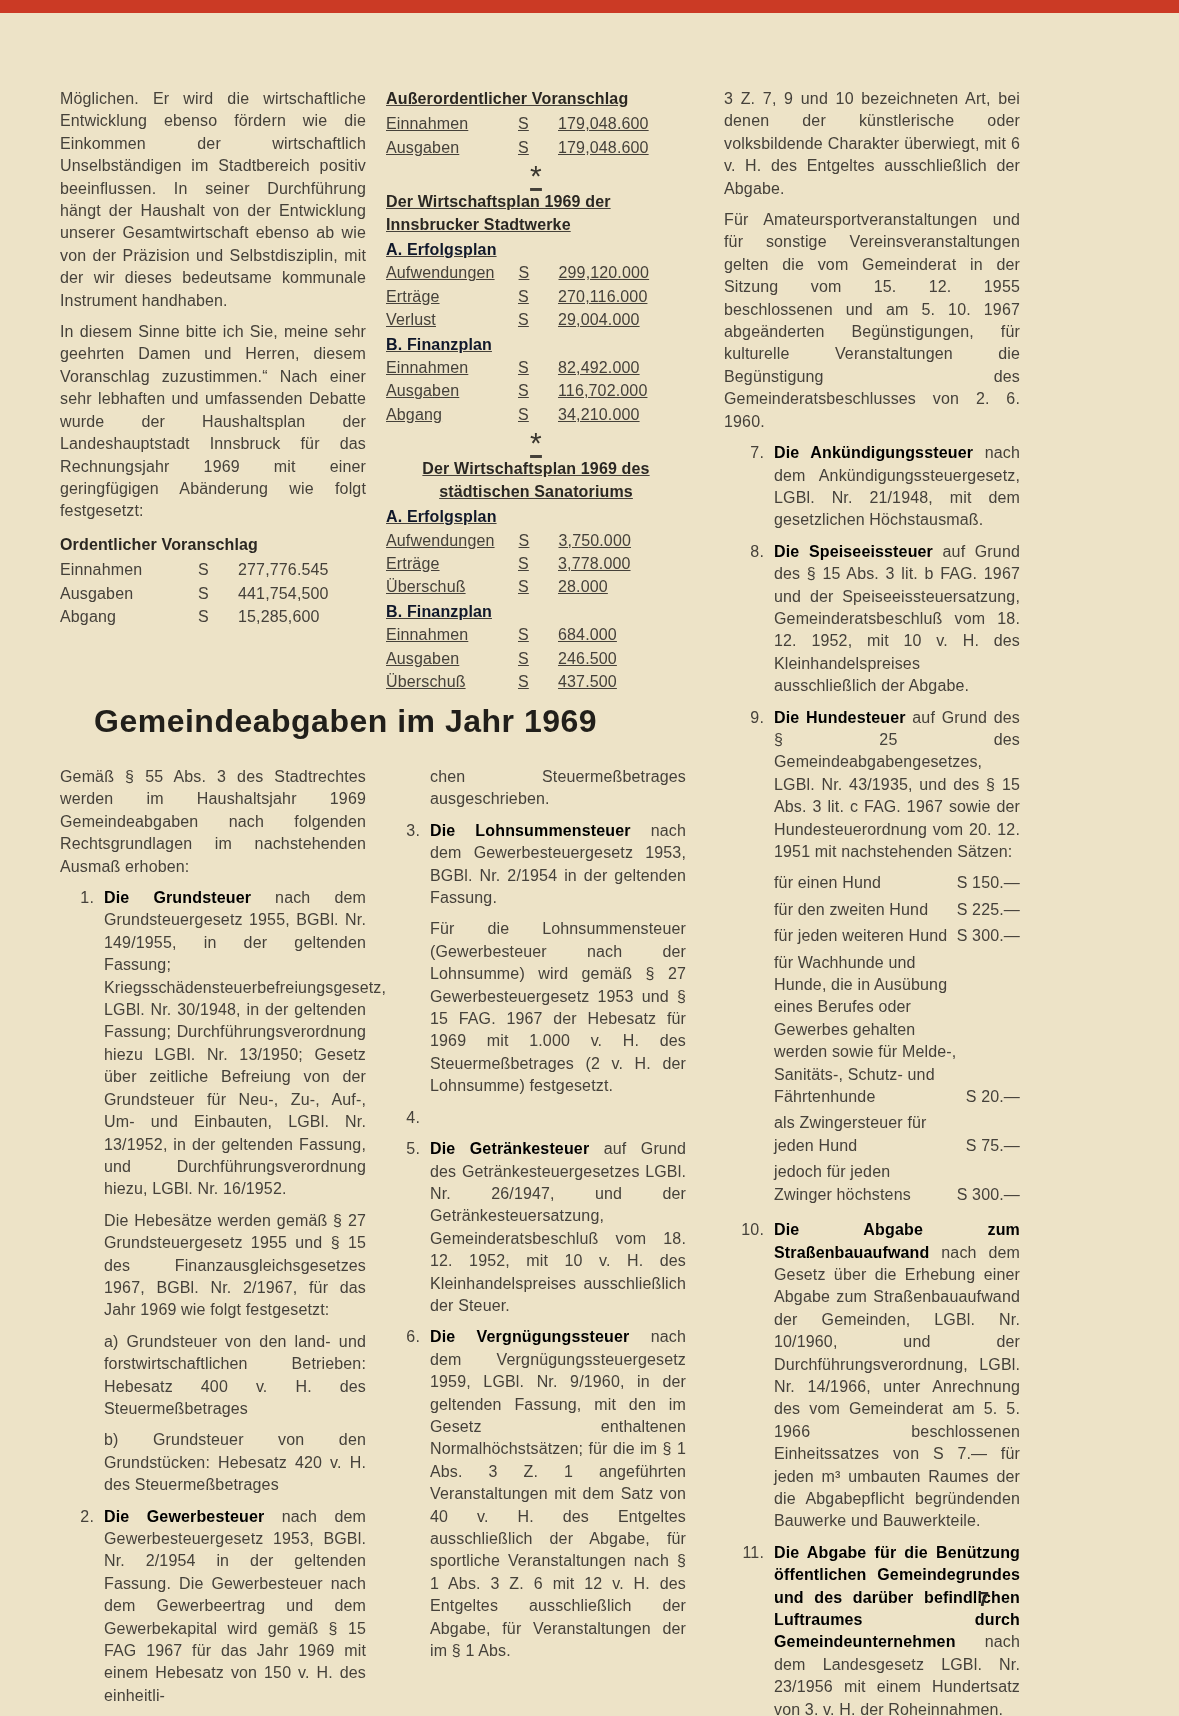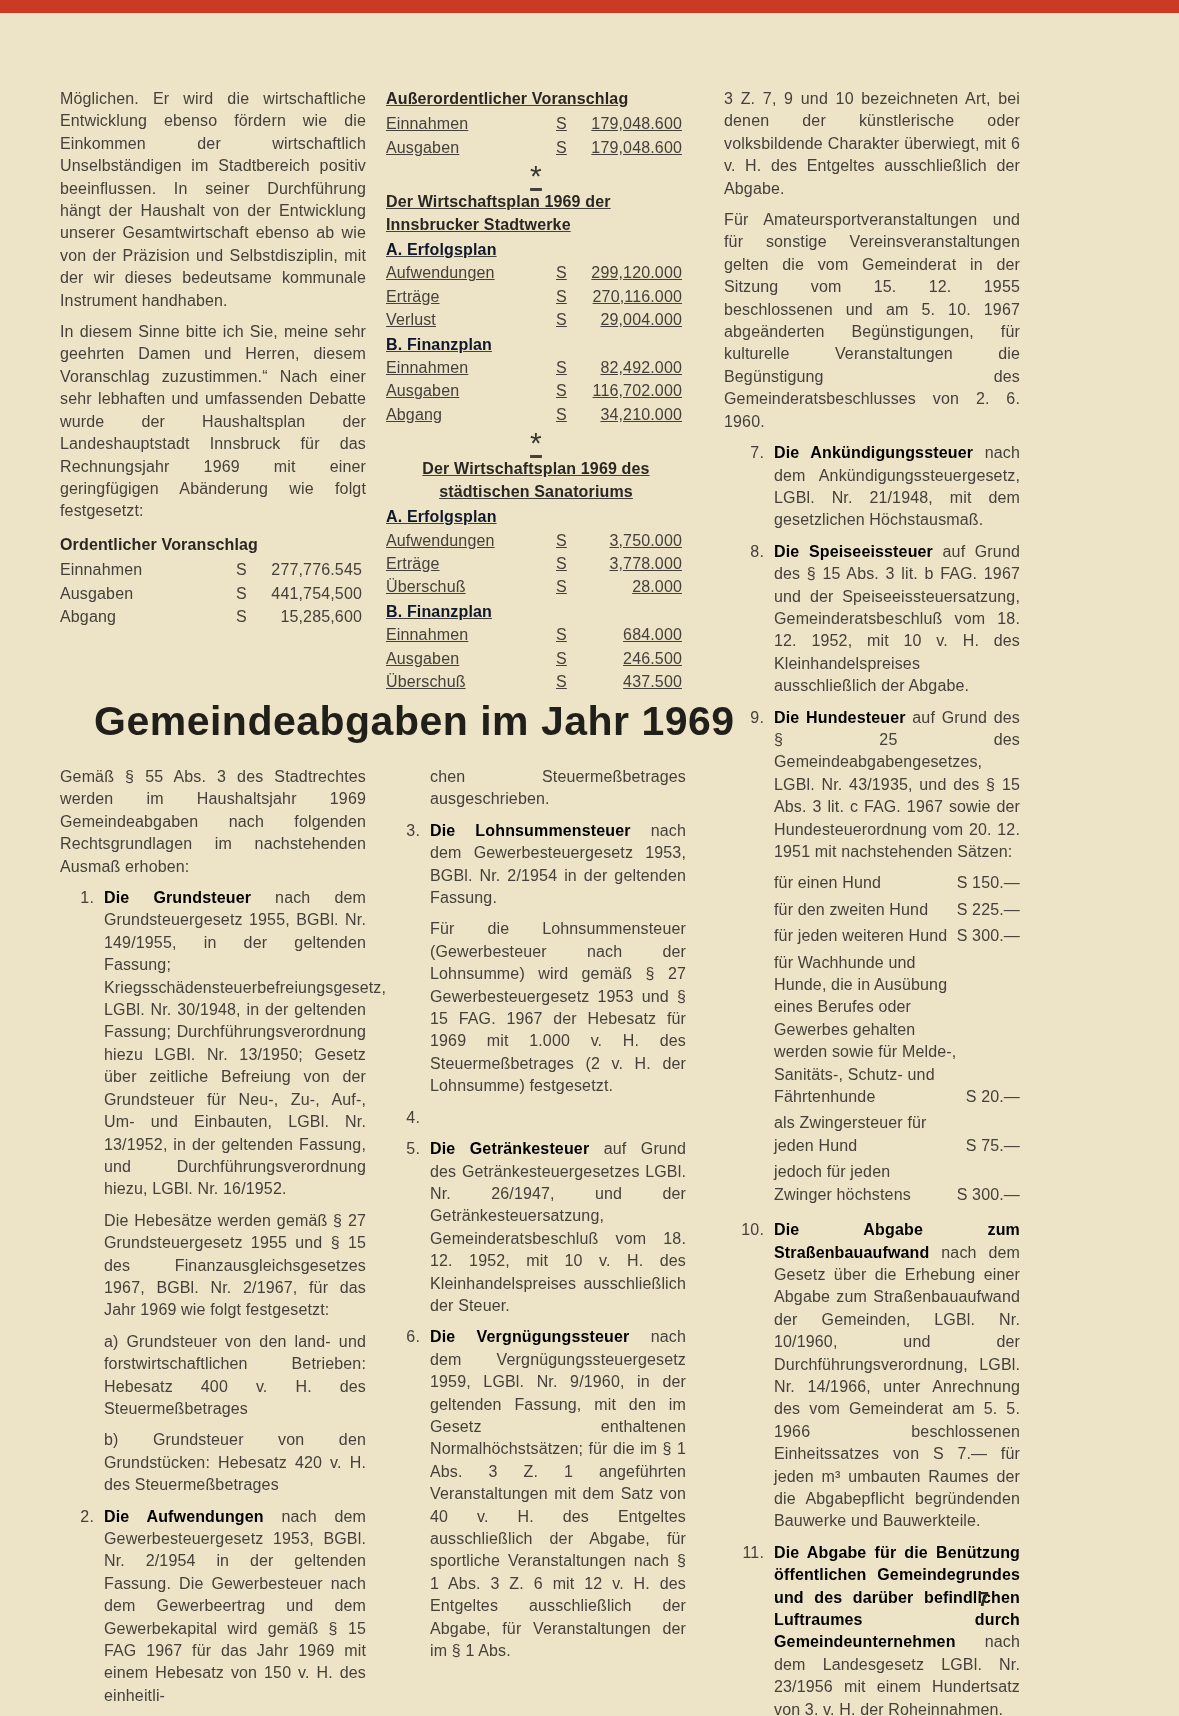--- a/index.html
+++ b/index.html
@@ -27,7 +27,7 @@
   }
   .plan-head.first { margin-top:0; }
   .sub-head { font-weight:bold; color:#0f172a; text-align:left; margin:2px 0 1px 0; }
-  .row { display:flex; align-items:flex-end; margin:0 4px 1px 0; }
+  .row { display:flex; align-items:flex-end; margin:0 18px 1px 0;gap:24px; }
   .row .lbl { flex:1; text-align:left; }
   .row .cur { width:16px; text-align:left; }
   .row .amt { width:110px; text-align:right; white-space:nowrap; }

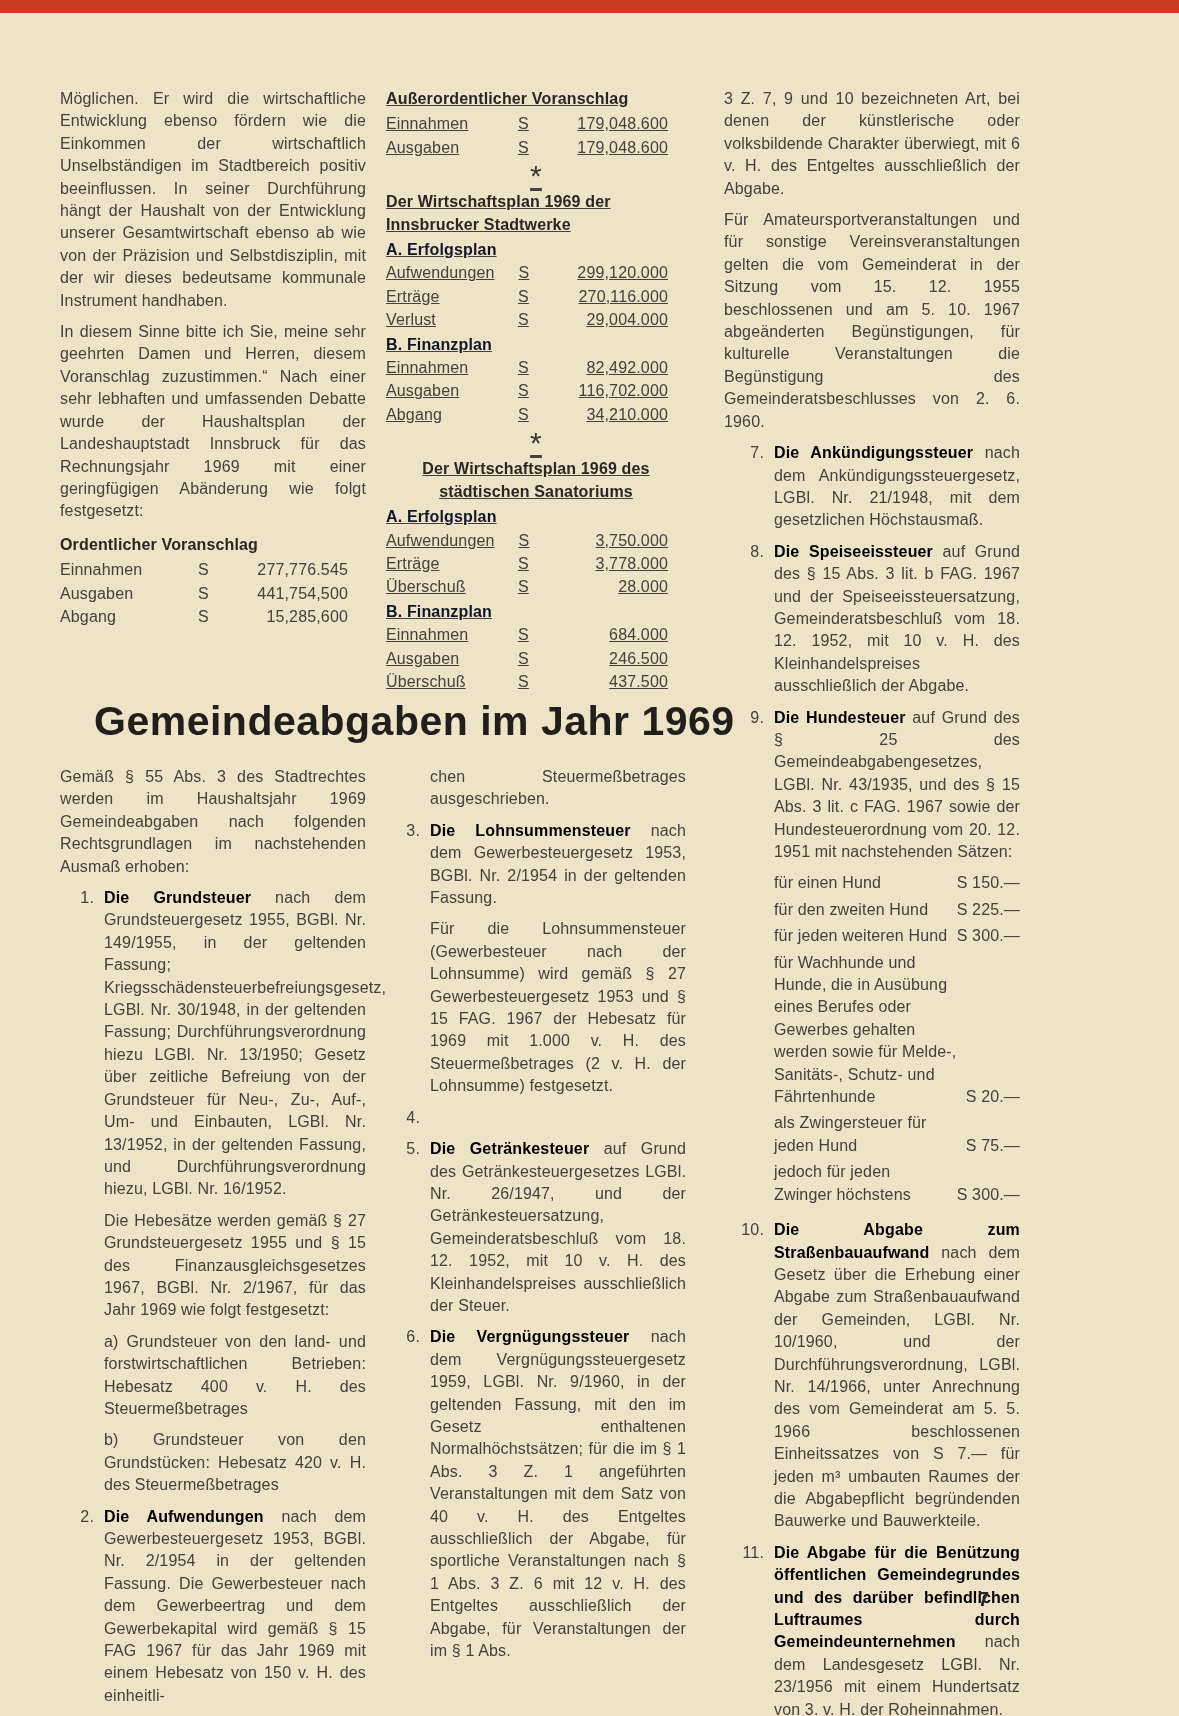--- a/index.html
+++ b/index.html
@@ -30,7 +30,7 @@
   .row { display:flex; align-items:flex-end; margin:0 18px 1px 0;gap:24px; }
   .row .lbl { flex:1; text-align:left; }
   .row .cur { width:16px; text-align:left; }
-  .row .amt { width:110px; text-align:right; white-space:nowrap; }
+  .row .amt { width:110px; text-align:left; white-space:nowrap; }
   .sep { text-align:center; font-size:30px; line-height:26px; margin:4px 0 2px 0; color:#3a372f; }
   .section-title {
     position:absolute; left:94px; top:698px;

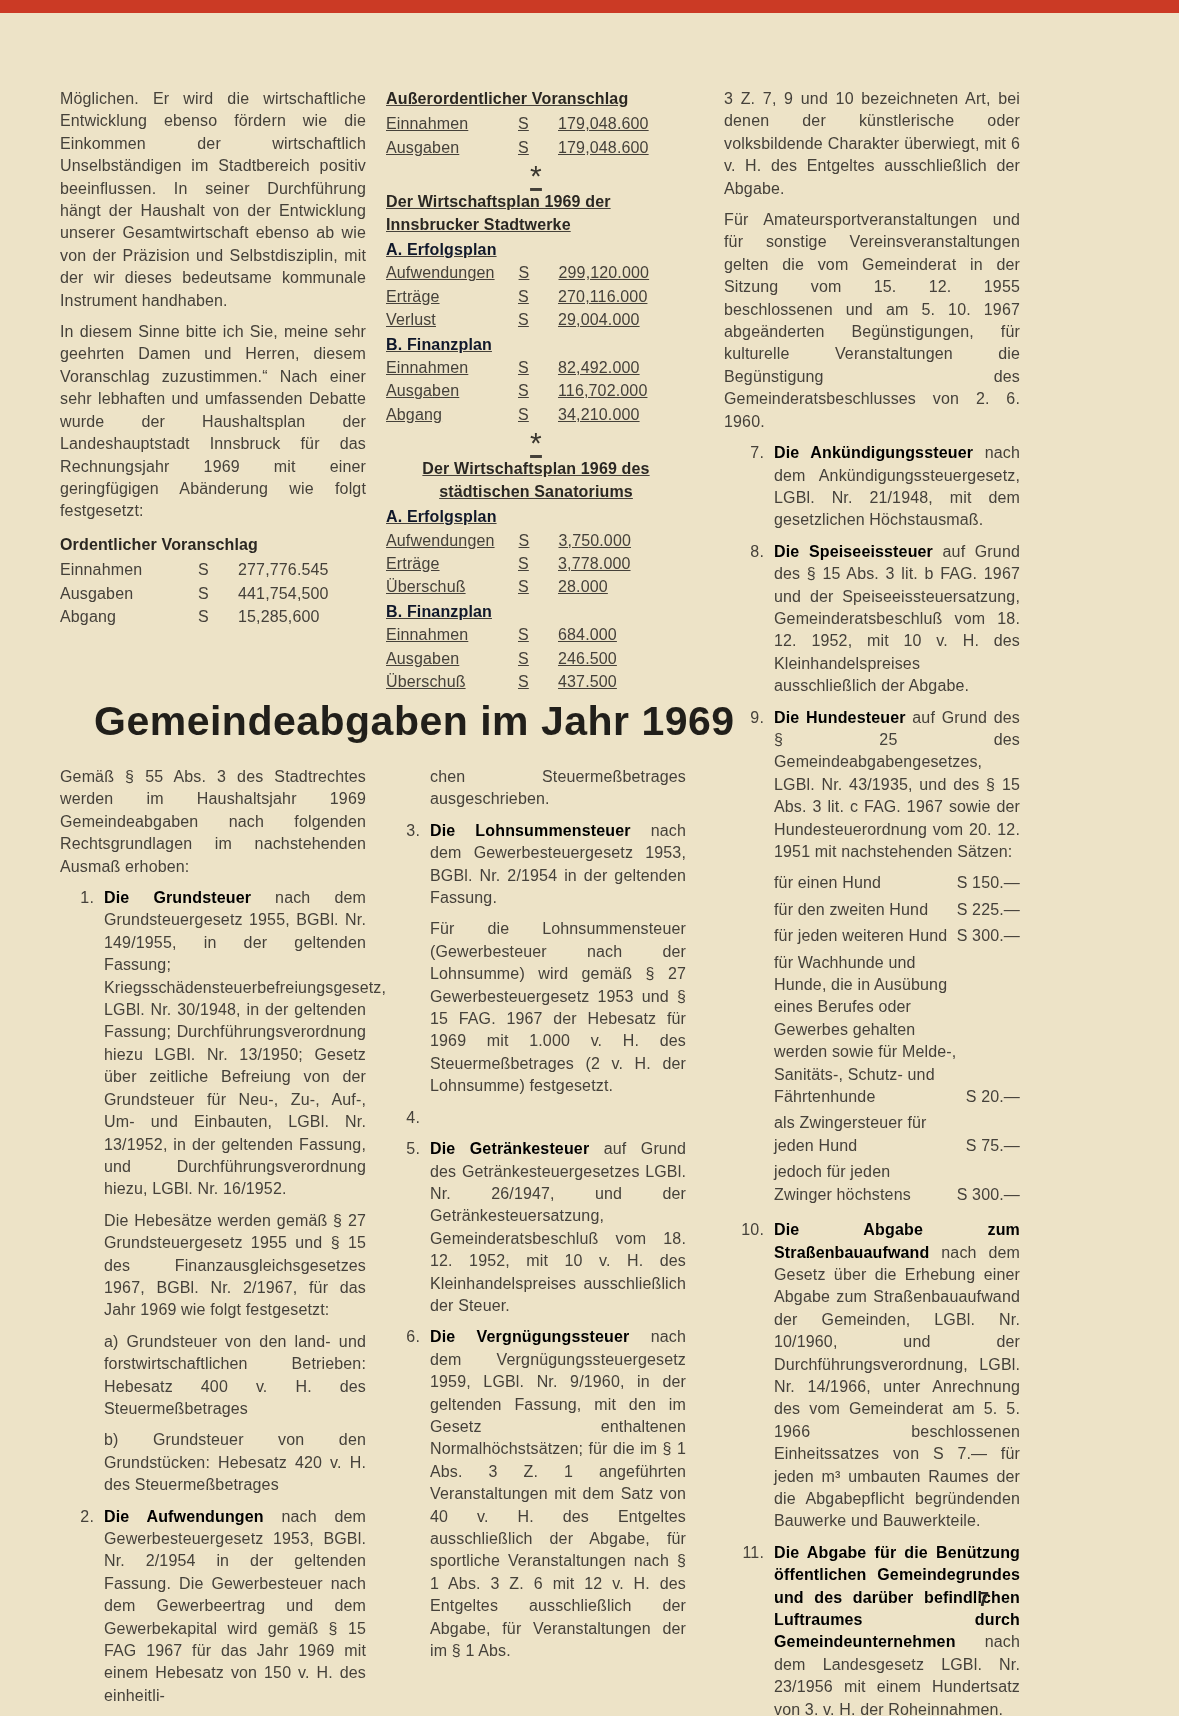--- a/index.html
+++ b/index.html
@@ -34,7 +34,7 @@
   .sep { text-align:center; font-size:30px; line-height:26px; margin:4px 0 2px 0; color:#3a372f; }
   .section-title {
     position:absolute; left:94px; top:698px;
-    font-size:41px; line-height:46px;
+    font-size:32px; line-height:46px;
     font-weight:bold; color:#211f1a;
     letter-spacing:0.5px;
     white-space:nowrap;

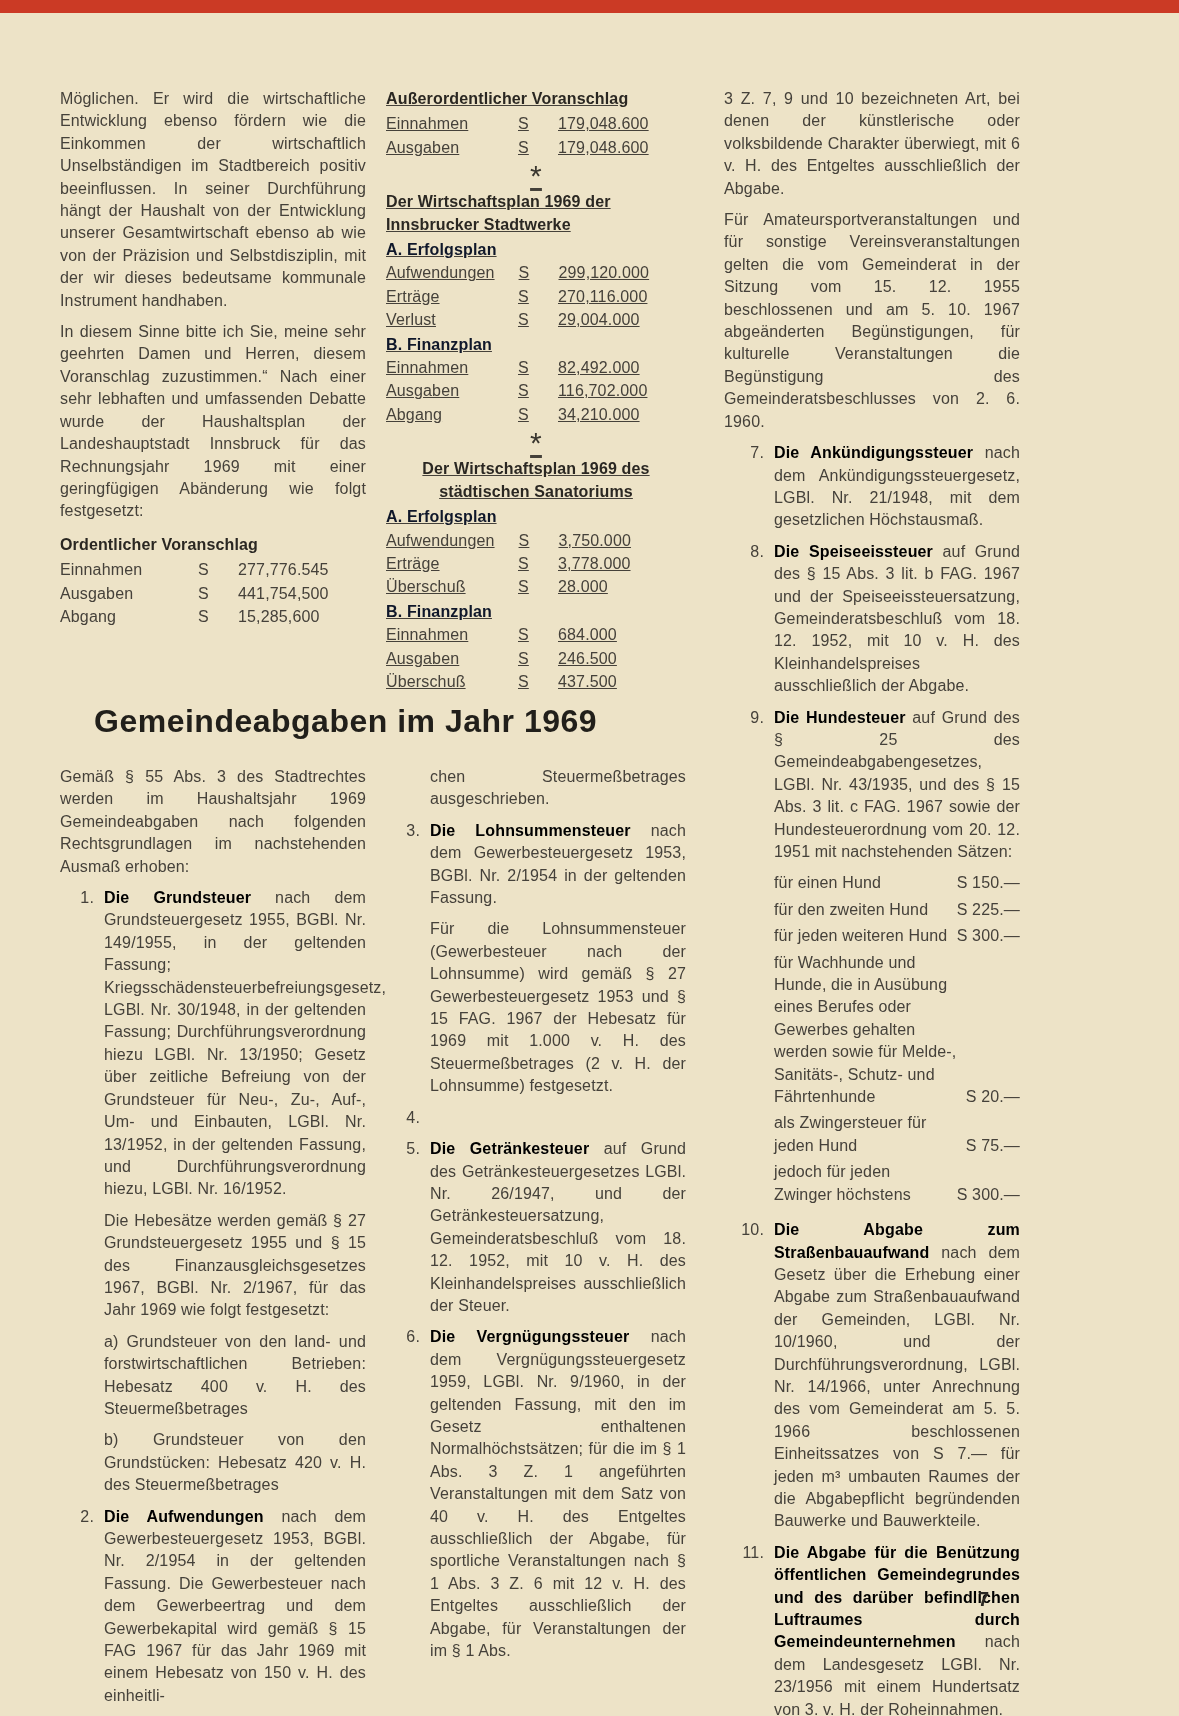--- a/index.html
+++ b/index.html
@@ -177,7 +177,7 @@
   <div class="item">
     <div class="num">2.</div>
     <div class="body">
-      <p><b>Die Aufwendungen</b><span> nach dem Gewerbesteuergesetz 1953, BGBl. Nr. 2/1954 in der geltenden Fassung. Die Gewerbesteuer nach dem Gewerbeertrag und dem Gewerbekapital wird gemäß § 15 FAG 1967 für das Jahr 1969 mit einem Hebesatz von 150 v. H. des einheitli-</span></p>
+      <p><b>Die Gewerbesteuer</b><span> nach dem Gewerbesteuergesetz 1953, BGBl. Nr. 2/1954 in der geltenden Fassung. Die Gewerbesteuer nach dem Gewerbeertrag und dem Gewerbekapital wird gemäß § 15 FAG 1967 für das Jahr 1969 mit einem Hebesatz von 150 v. H. des einheitli-</span></p>
     </div>
   </div>
 </div>

